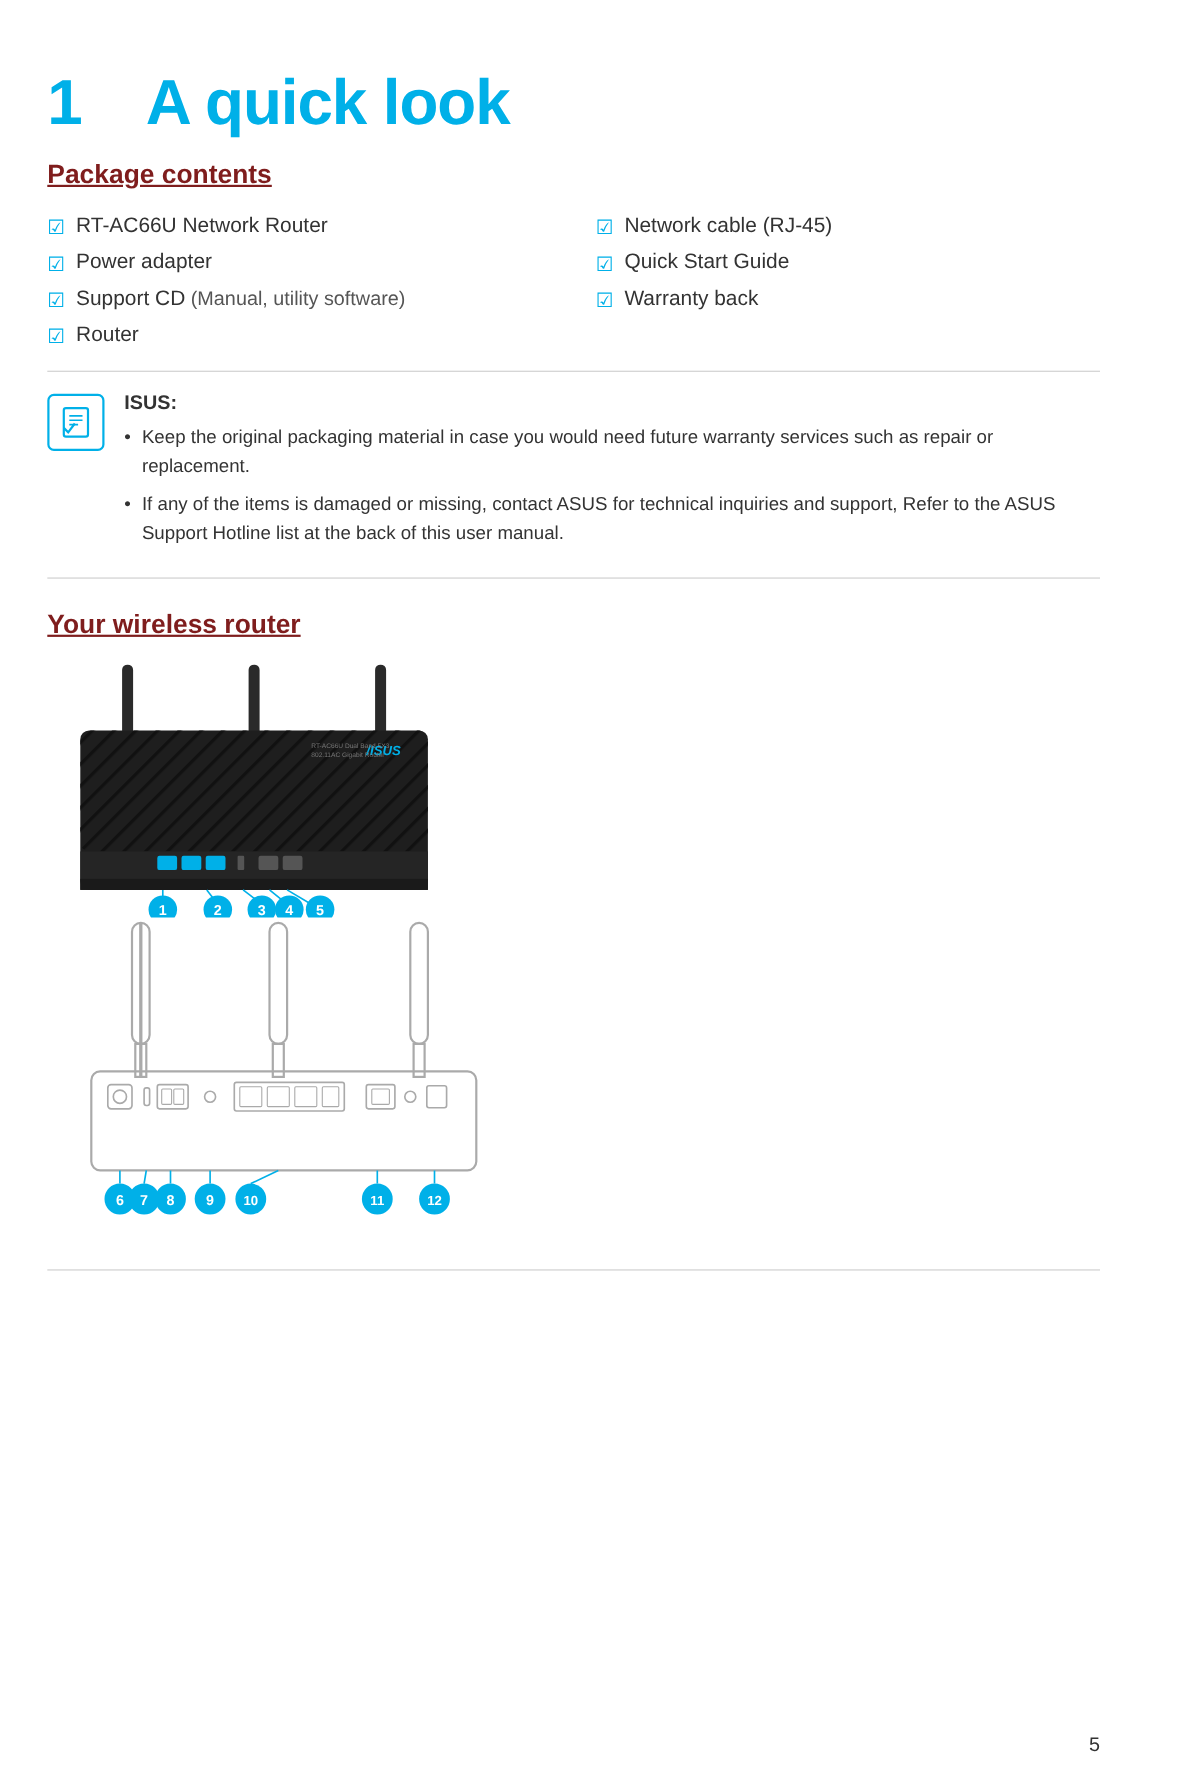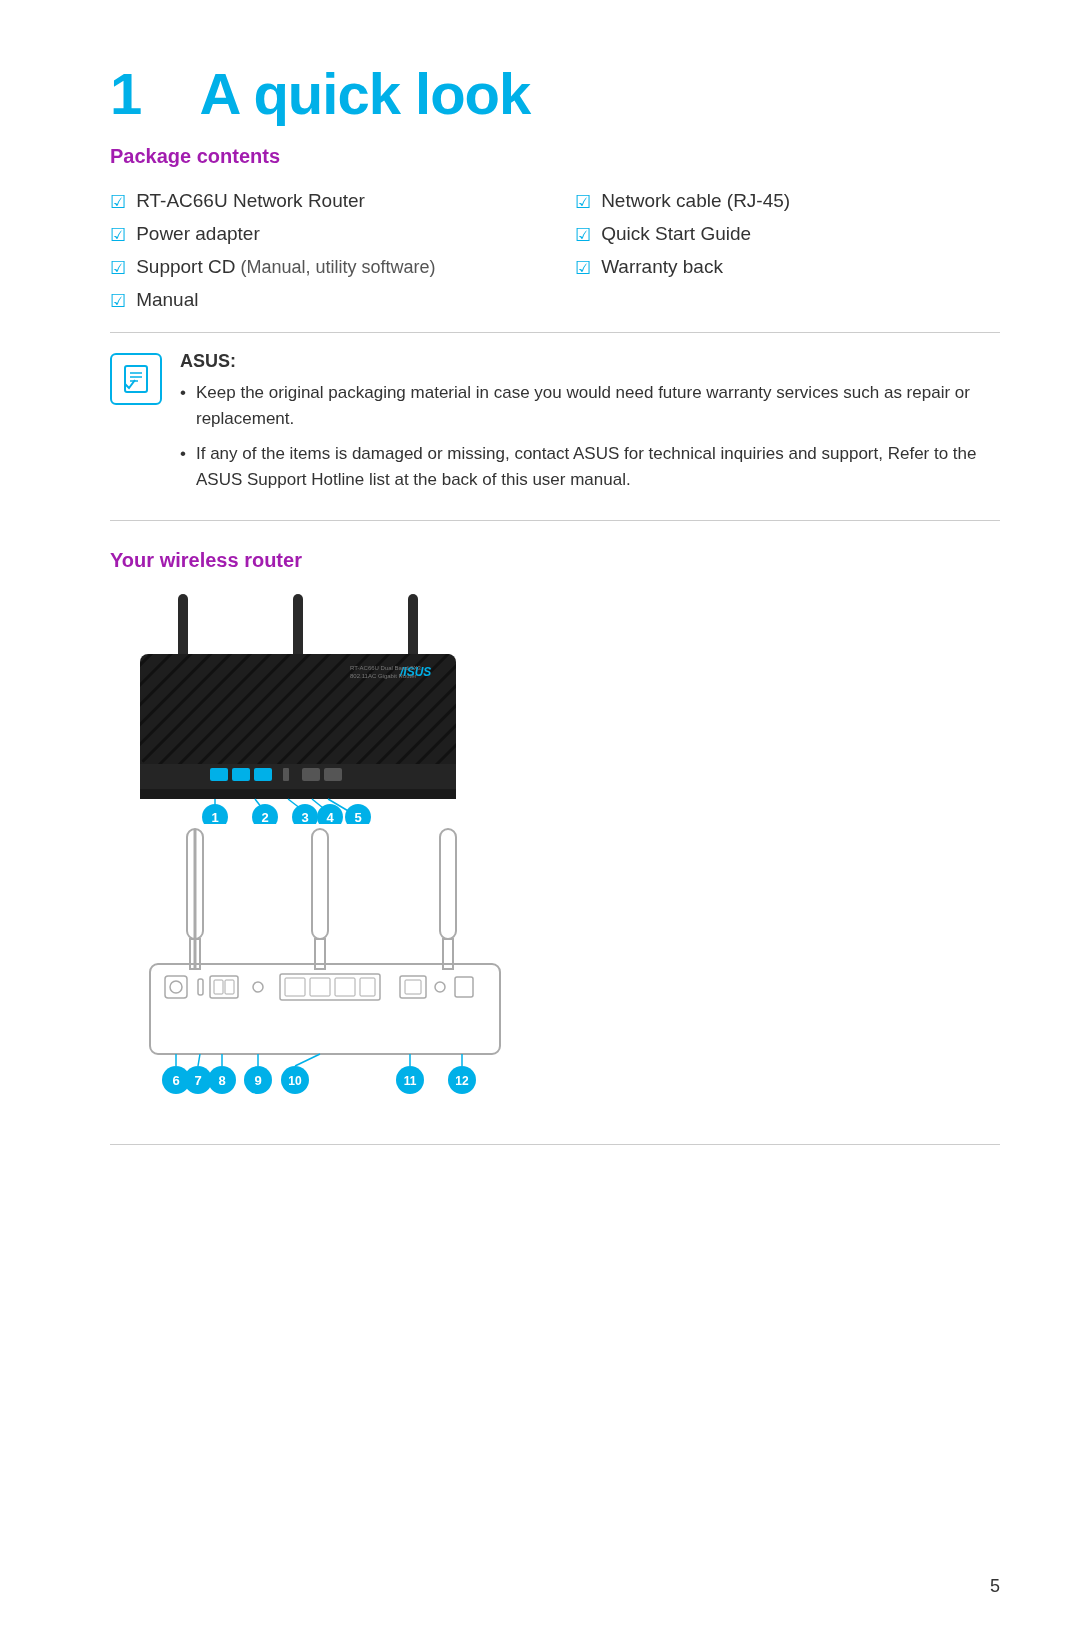--- a/index.html
+++ b/index.html
@@ -13,7 +13,7 @@
       font-size: 18px;
     }
     .page {
-      padding: 60px 80px 60px 110px;
+      padding: 60px 80px 60px 43px;
       max-width: 1080px;
     }
     h1.chapter-title {

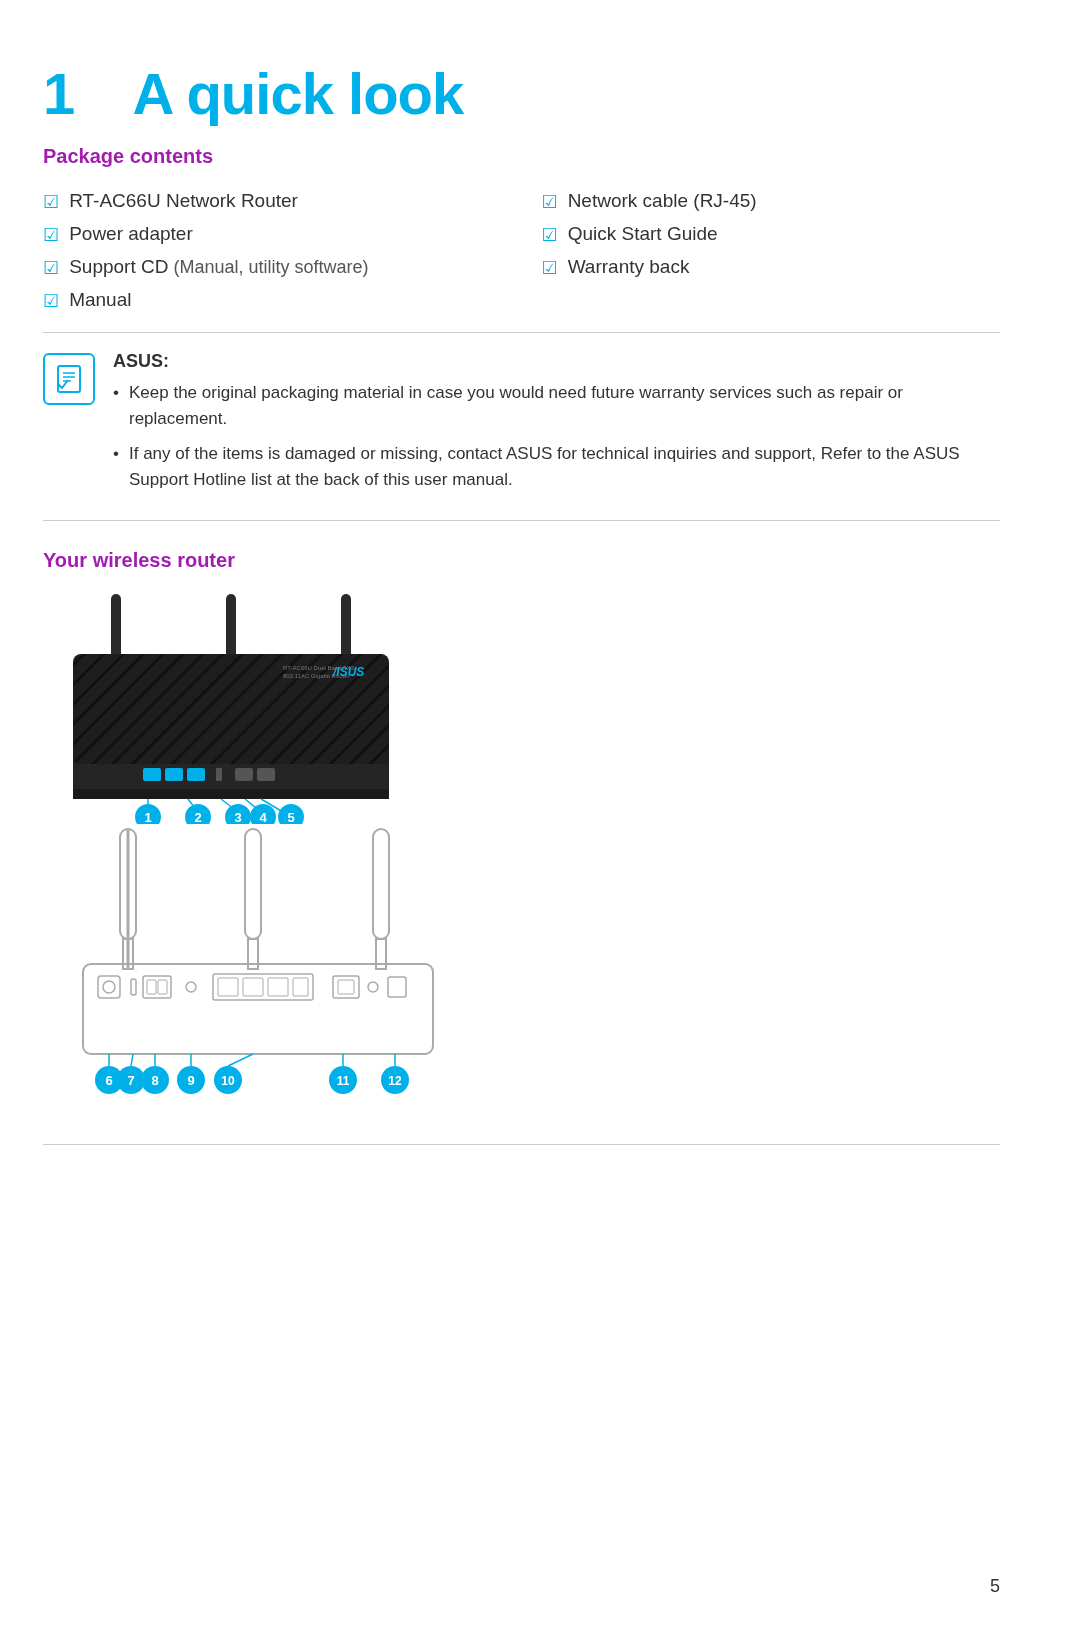--- a/index.html
+++ b/index.html
@@ -24,10 +24,11 @@
       letter-spacing: -1px;
     }
     h2.section-title {
-      font-size: 20px;
+      font-size: 24px;
       font-weight: 800;
-      color: #a21caf;
+      color: #7f1d1d;
       margin-bottom: 22px;
+      text-decoration: underline;
     }
     .package-contents {
       margin-bottom: 0px;

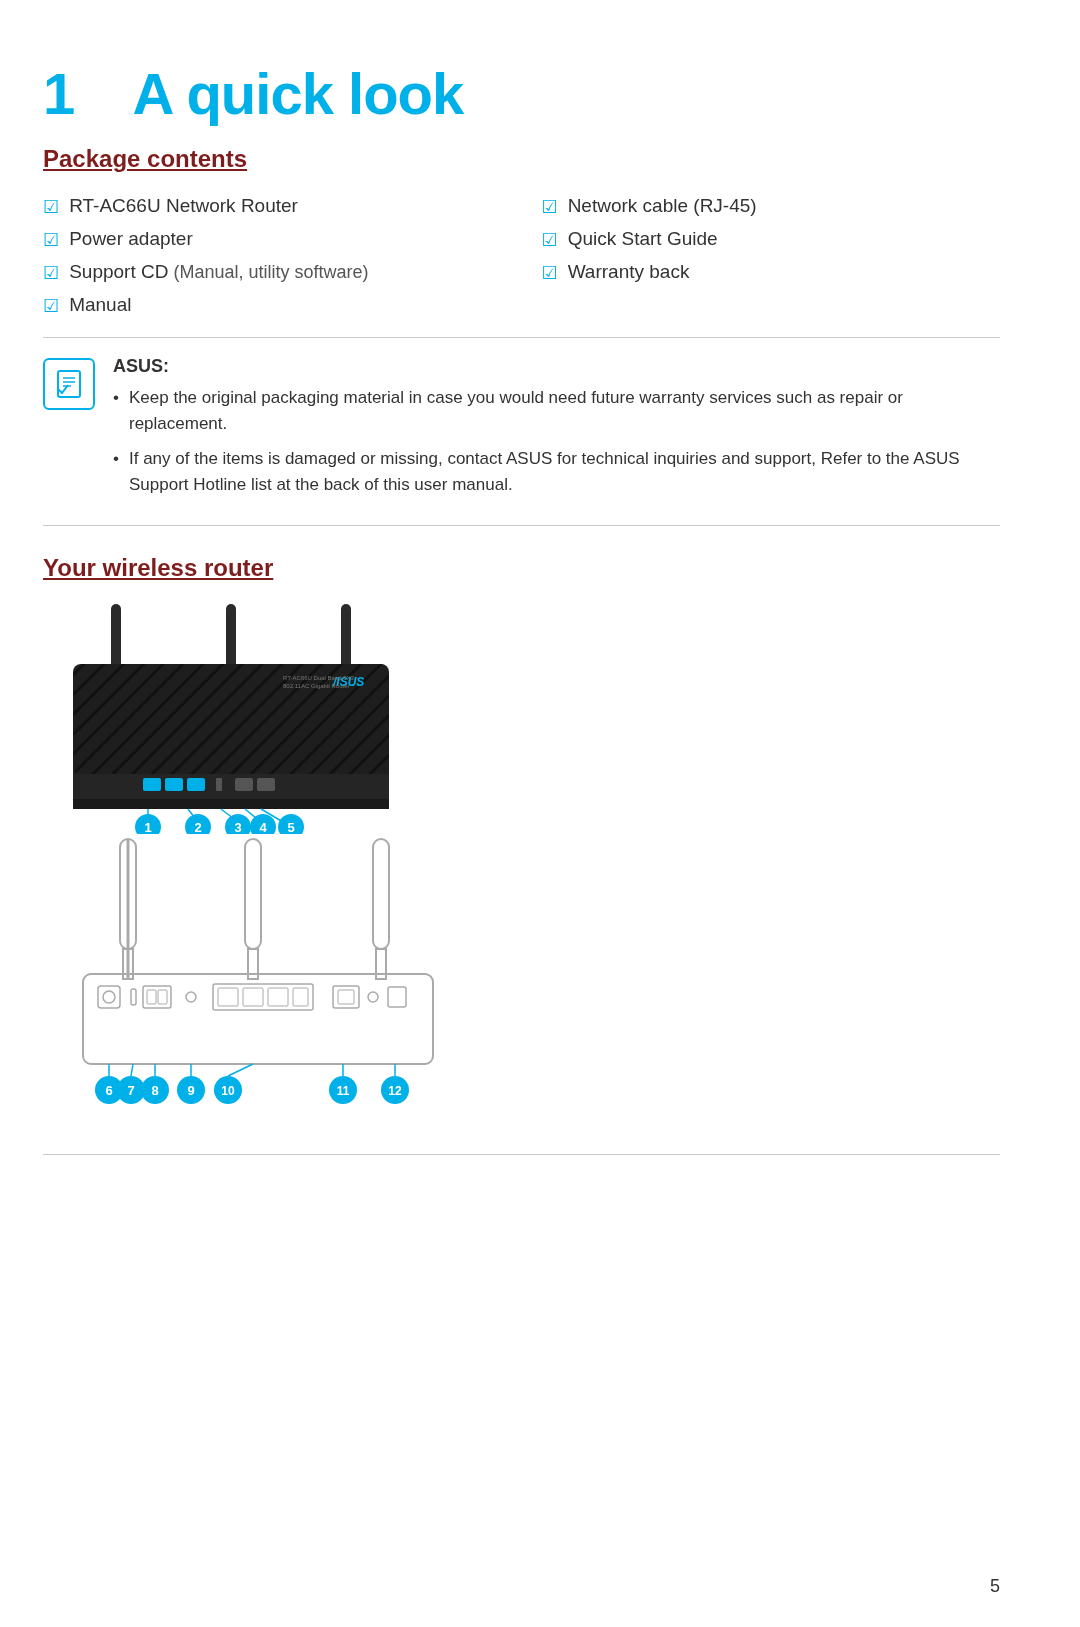--- a/index.html
+++ b/index.html
@@ -180,7 +180,7 @@
         </div>
         <div class="check-item">
           <span class="check-icon">☑</span>
-          <span>Manual</span>
+          <span>Router</span>
         </div>
       </div>
       <div class="col-right">

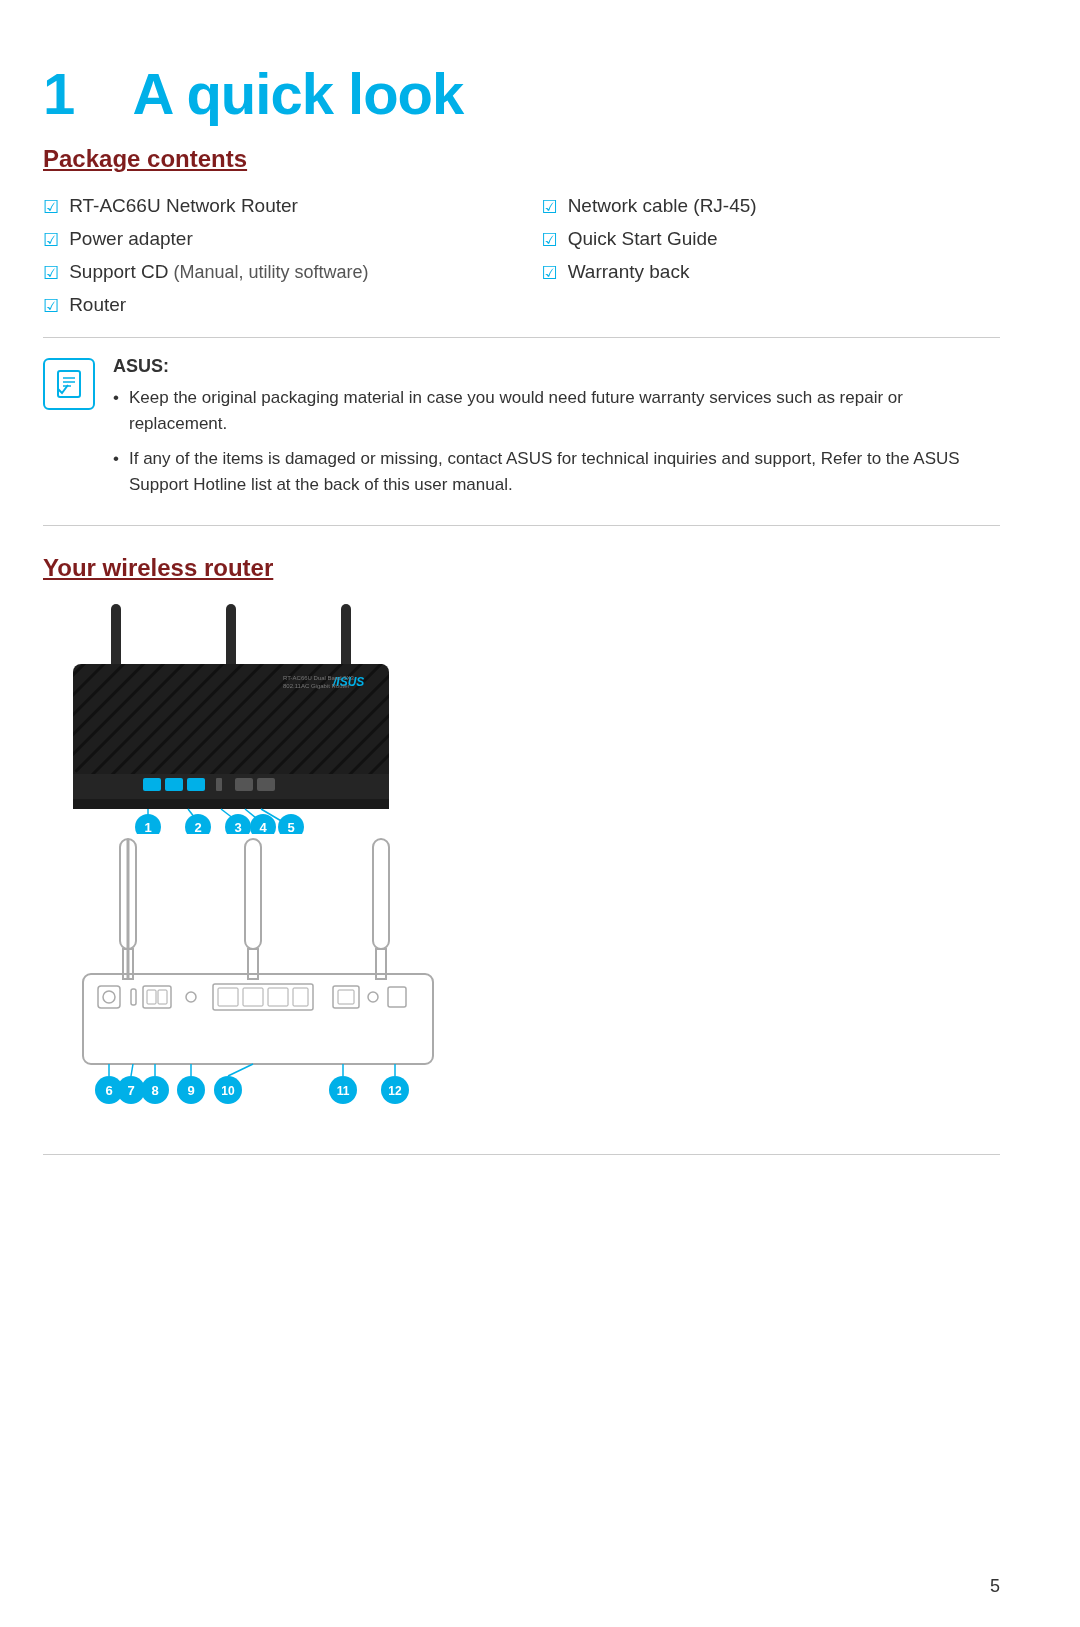--- a/index.html
+++ b/index.html
@@ -213,7 +213,7 @@
       </svg>
     </div>
     <div class="notes-content">
-      <div class="notes-label">ASUS:</div>
+      <div class="notes-label">ISUS:</div>
       <ul>
         <li>Keep the original packaging material in case you would need future warranty services such as repair or replacement.</li>
         <li>If any of the items is damaged or missing, contact ASUS for technical inquiries and support, Refer to the ASUS Support Hotline list at the back of this user manual.</li>

